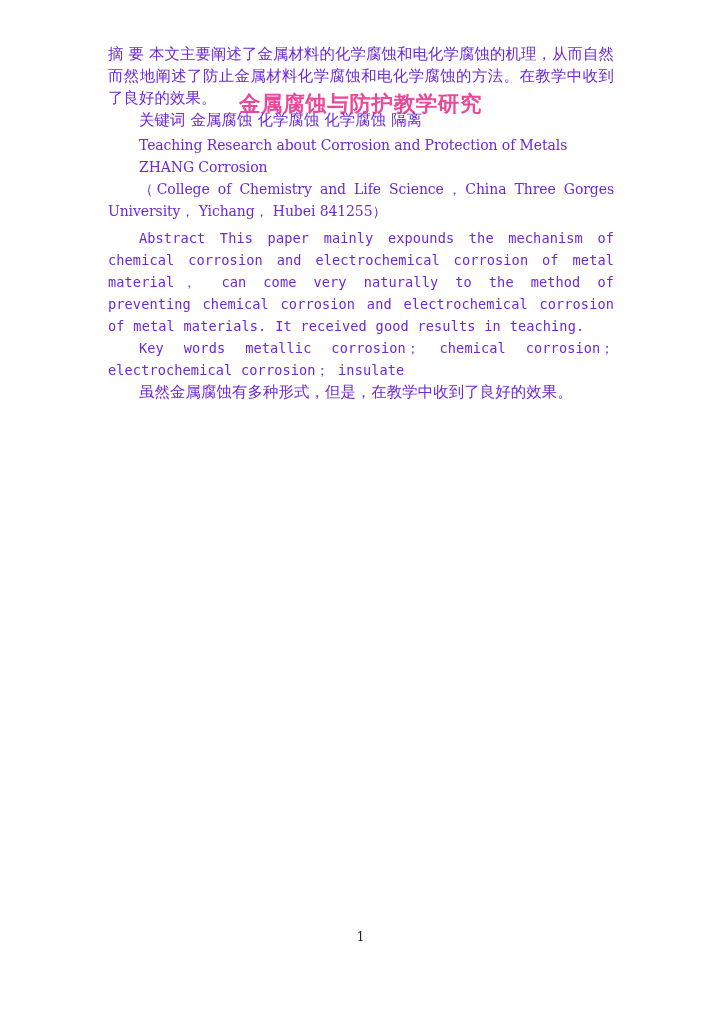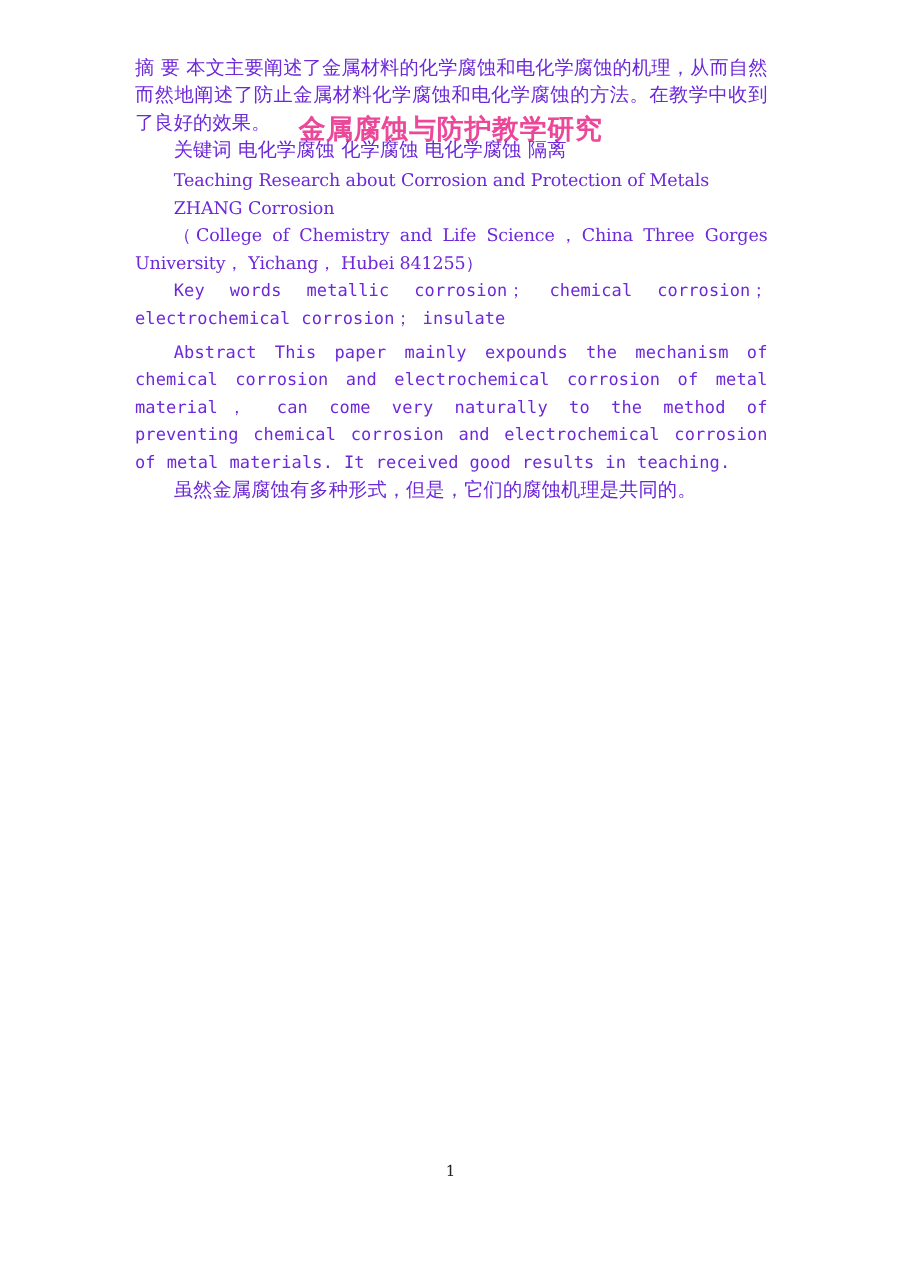--- a/index.html
+++ b/index.html
@@ -108,7 +108,7 @@
 
     <p class="para cn abstract-cn">摘 要 本文主要阐述了金属材料的化学腐蚀和电化学腐蚀的机理，从而自然而然地阐述了防止金属材料化学腐蚀和电化学腐蚀的方法。在教学中收到了良好的效果。</p>
 
-    <p class="para cn keywords-cn indent2">关键词 电化学腐蚀 化学腐蚀 电化学腐蚀 隔离</p>
+    <p class="para cn keywords-cn indent2">关键词 金属腐蚀 化学腐蚀 化学腐蚀 隔离</p>
 
 
     <p class="para en-serif title-en indent-block">Teaching Research about Corrosion and Protection of Metals</p>

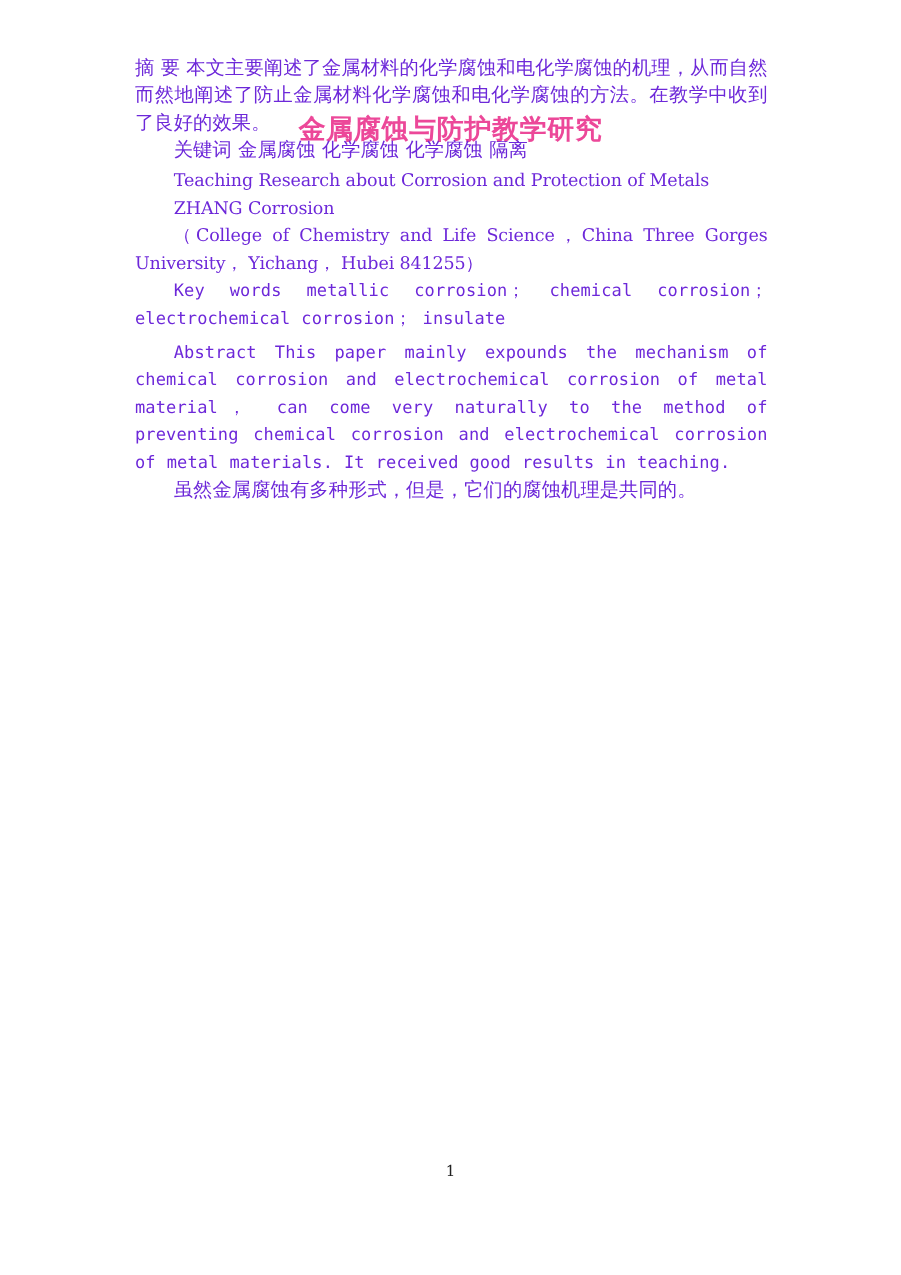--- a/index.html
+++ b/index.html
@@ -117,9 +117,9 @@
 
     <p class="para en-serif affil-en indent2">（College of Chemistry and Life Science，China Three Gorges University， Yichang， Hubei 841255）</p>
 
+    <p class="para en justified abstract-en indent2">Abstract This paper mainly expounds the mechanism of chemical corrosion and electrochemical corrosion of metal material， can come very naturally to the method of preventing chemical corrosion and electrochemical corrosion of metal materials. It received good results in teaching.</p>
+
     <p class="para en justified keywords-en indent2">Key words metallic corrosion； chemical corrosion； electrochemical corrosion； insulate</p>
-
-    <p class="para en justified abstract-en indent2">Abstract This paper mainly expounds the mechanism of chemical corrosion and electrochemical corrosion of metal material， can come very naturally to the method of preventing chemical corrosion and electrochemical corrosion of metal materials. It received good results in teaching.</p>
 
 
     <p class="para cn body-p2 indent2">虽然金属腐蚀有多种形式，但是，它们的腐蚀机理是共同的。</p>

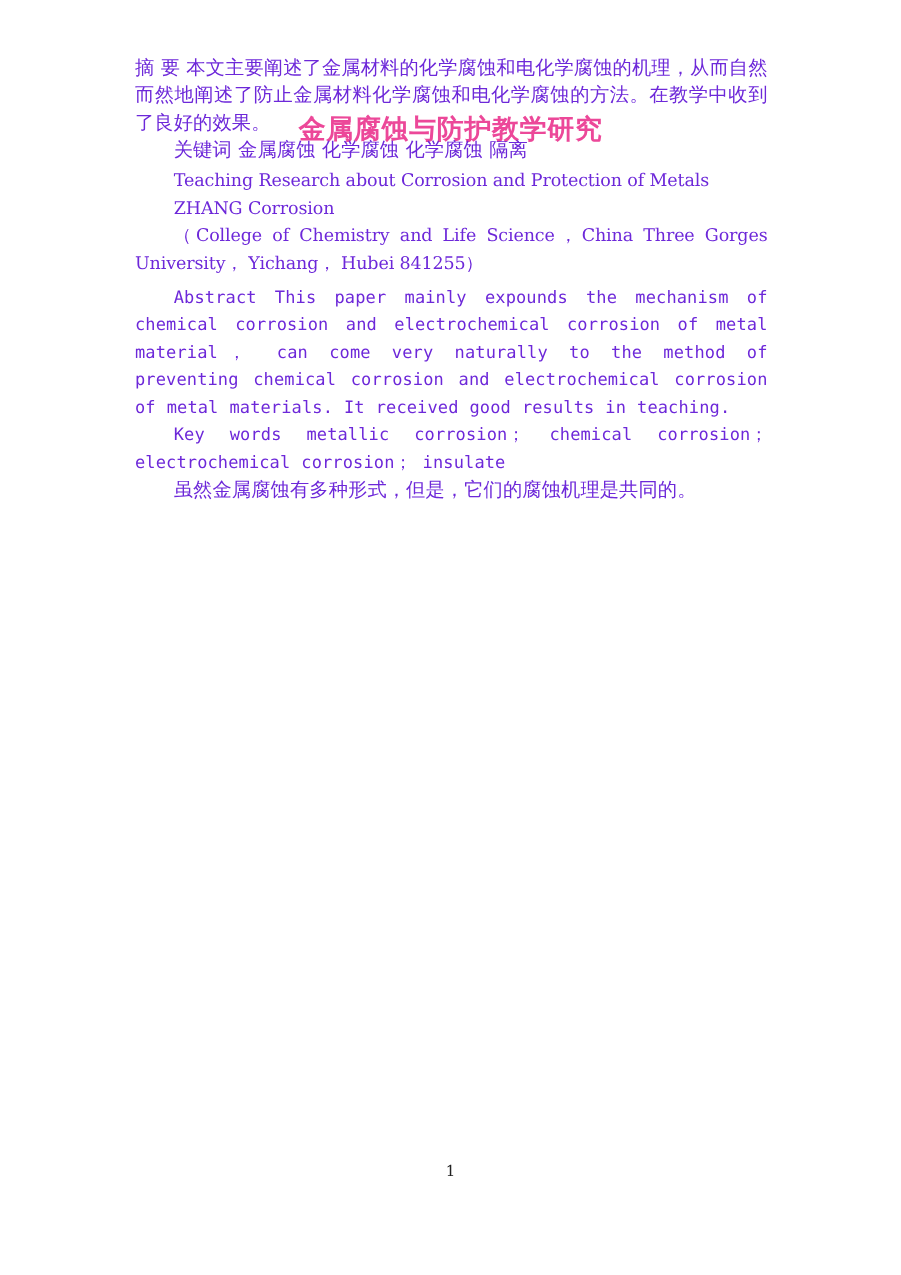--- a/index.html
+++ b/index.html
@@ -122,7 +122,7 @@
     <p class="para en justified keywords-en indent2">Key words metallic corrosion； chemical corrosion； electrochemical corrosion； insulate</p>
 
 
-    <p class="para cn body-p2 indent2">虽然金属腐蚀有多种形式，但是，它们的腐蚀机理是共同的。</p>
+    <p class="para cn body-p2 indent2">虽然金属腐蚀有多种形式，但是，在教学中收到了良好的效果。</p>
 
   </div>
 

